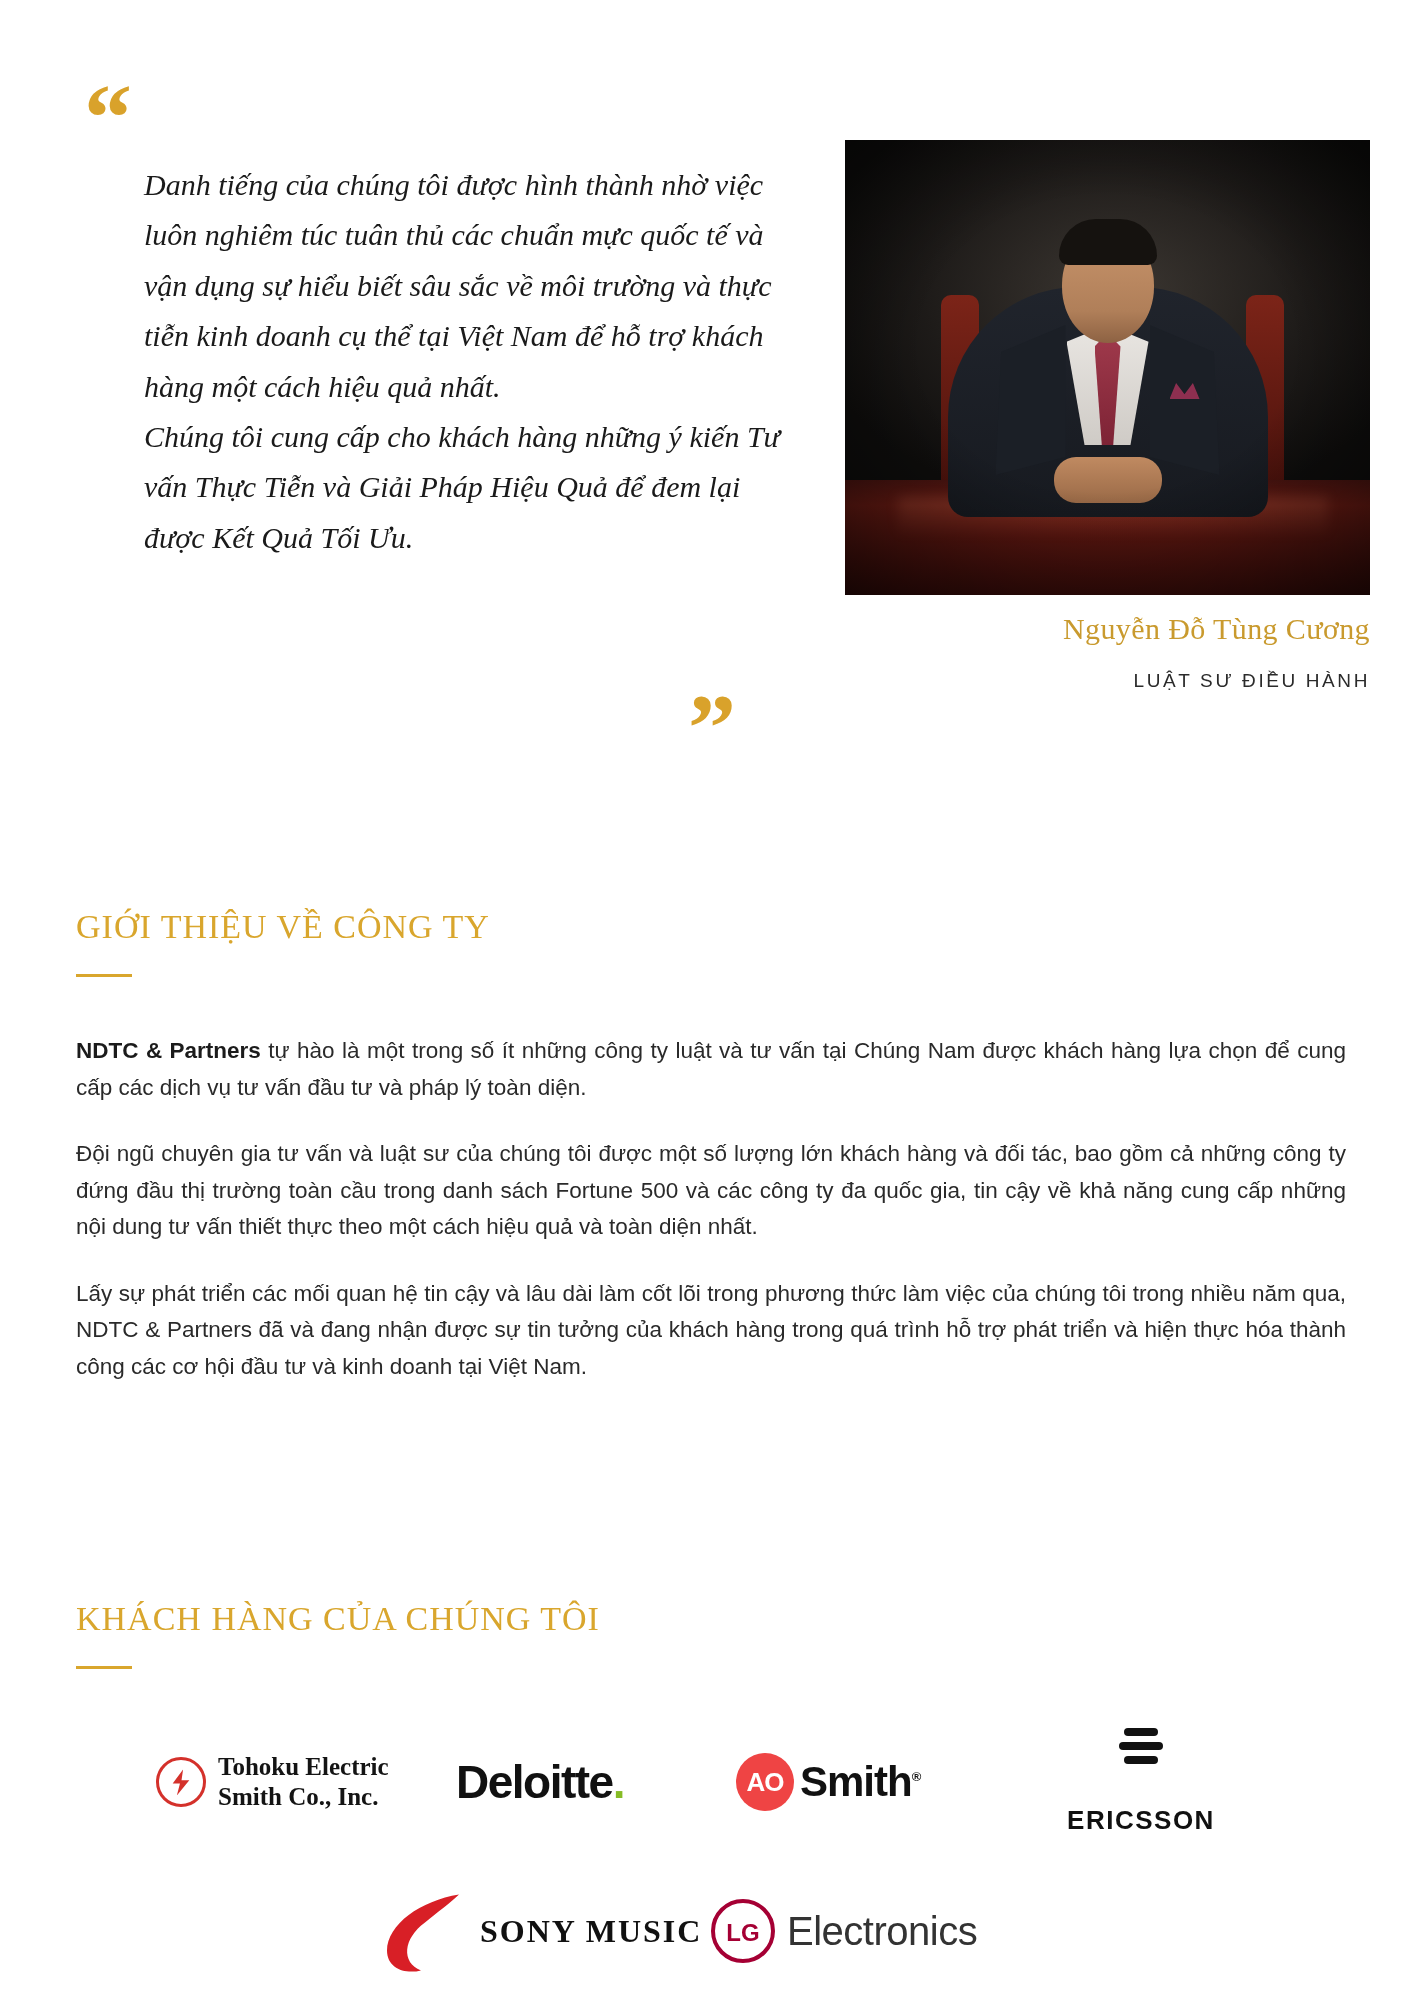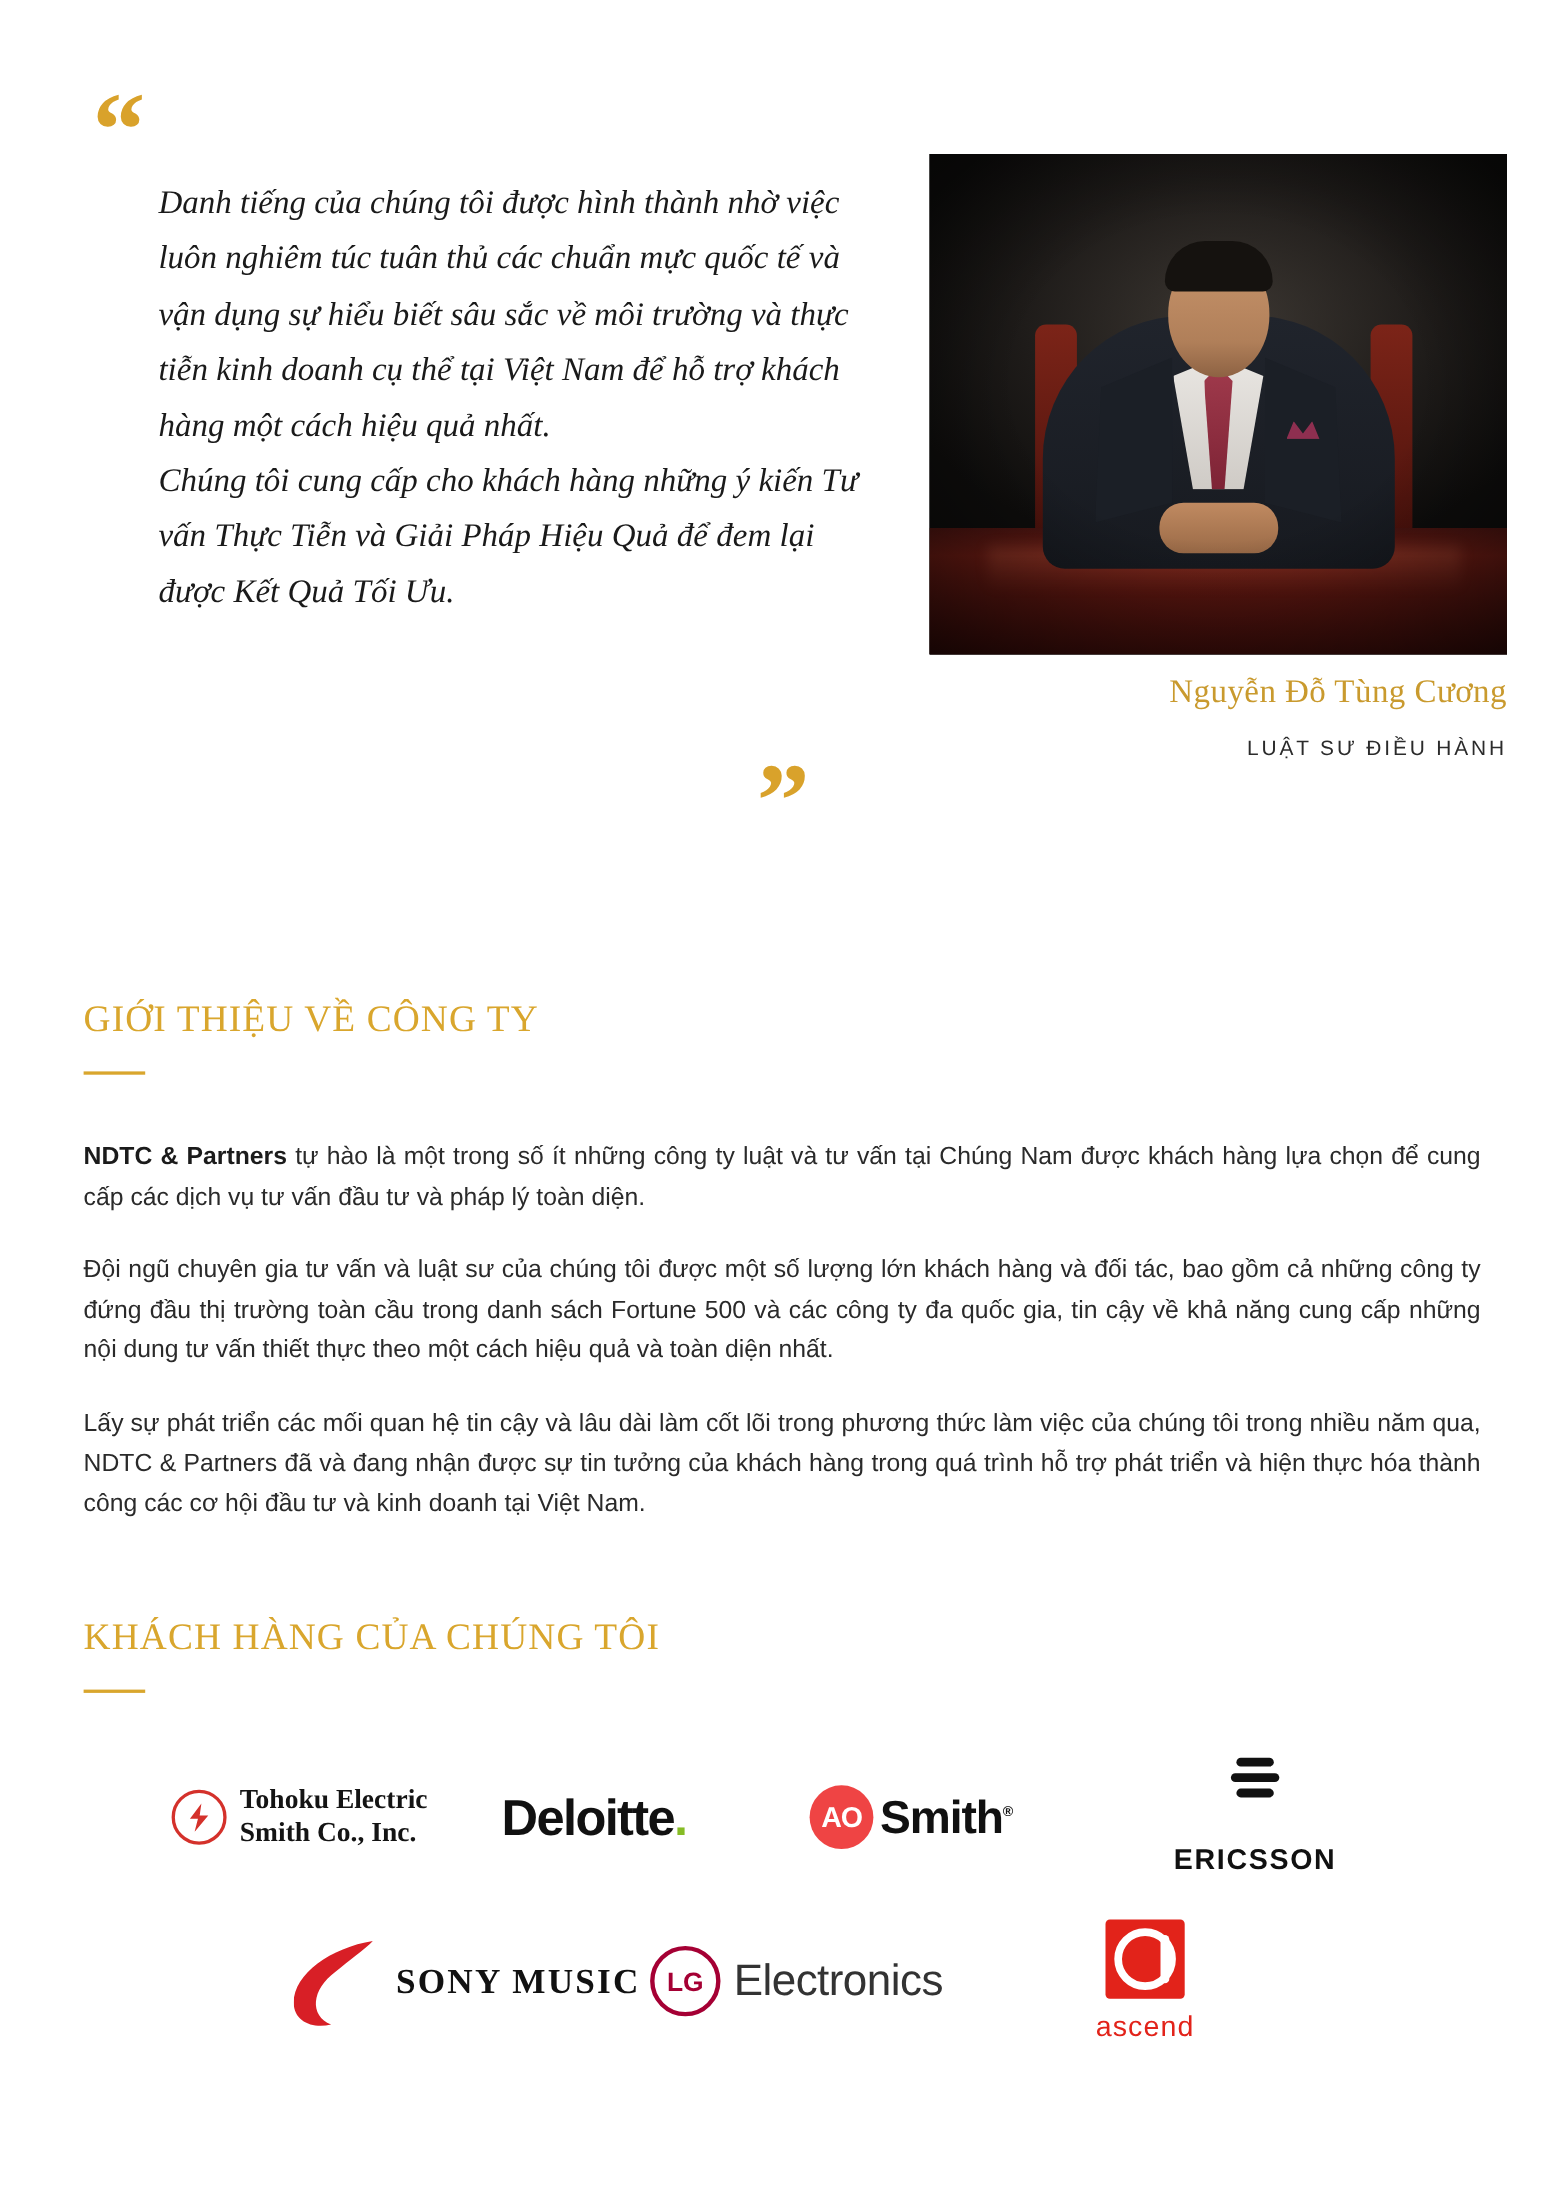--- a/index.html
+++ b/index.html
@@ -260,7 +260,7 @@
   .clients-section {
     position: absolute;
     left: 76px;
-    top: 1442px;
+    top: 1572px;
     width: 1270px;
   }
 

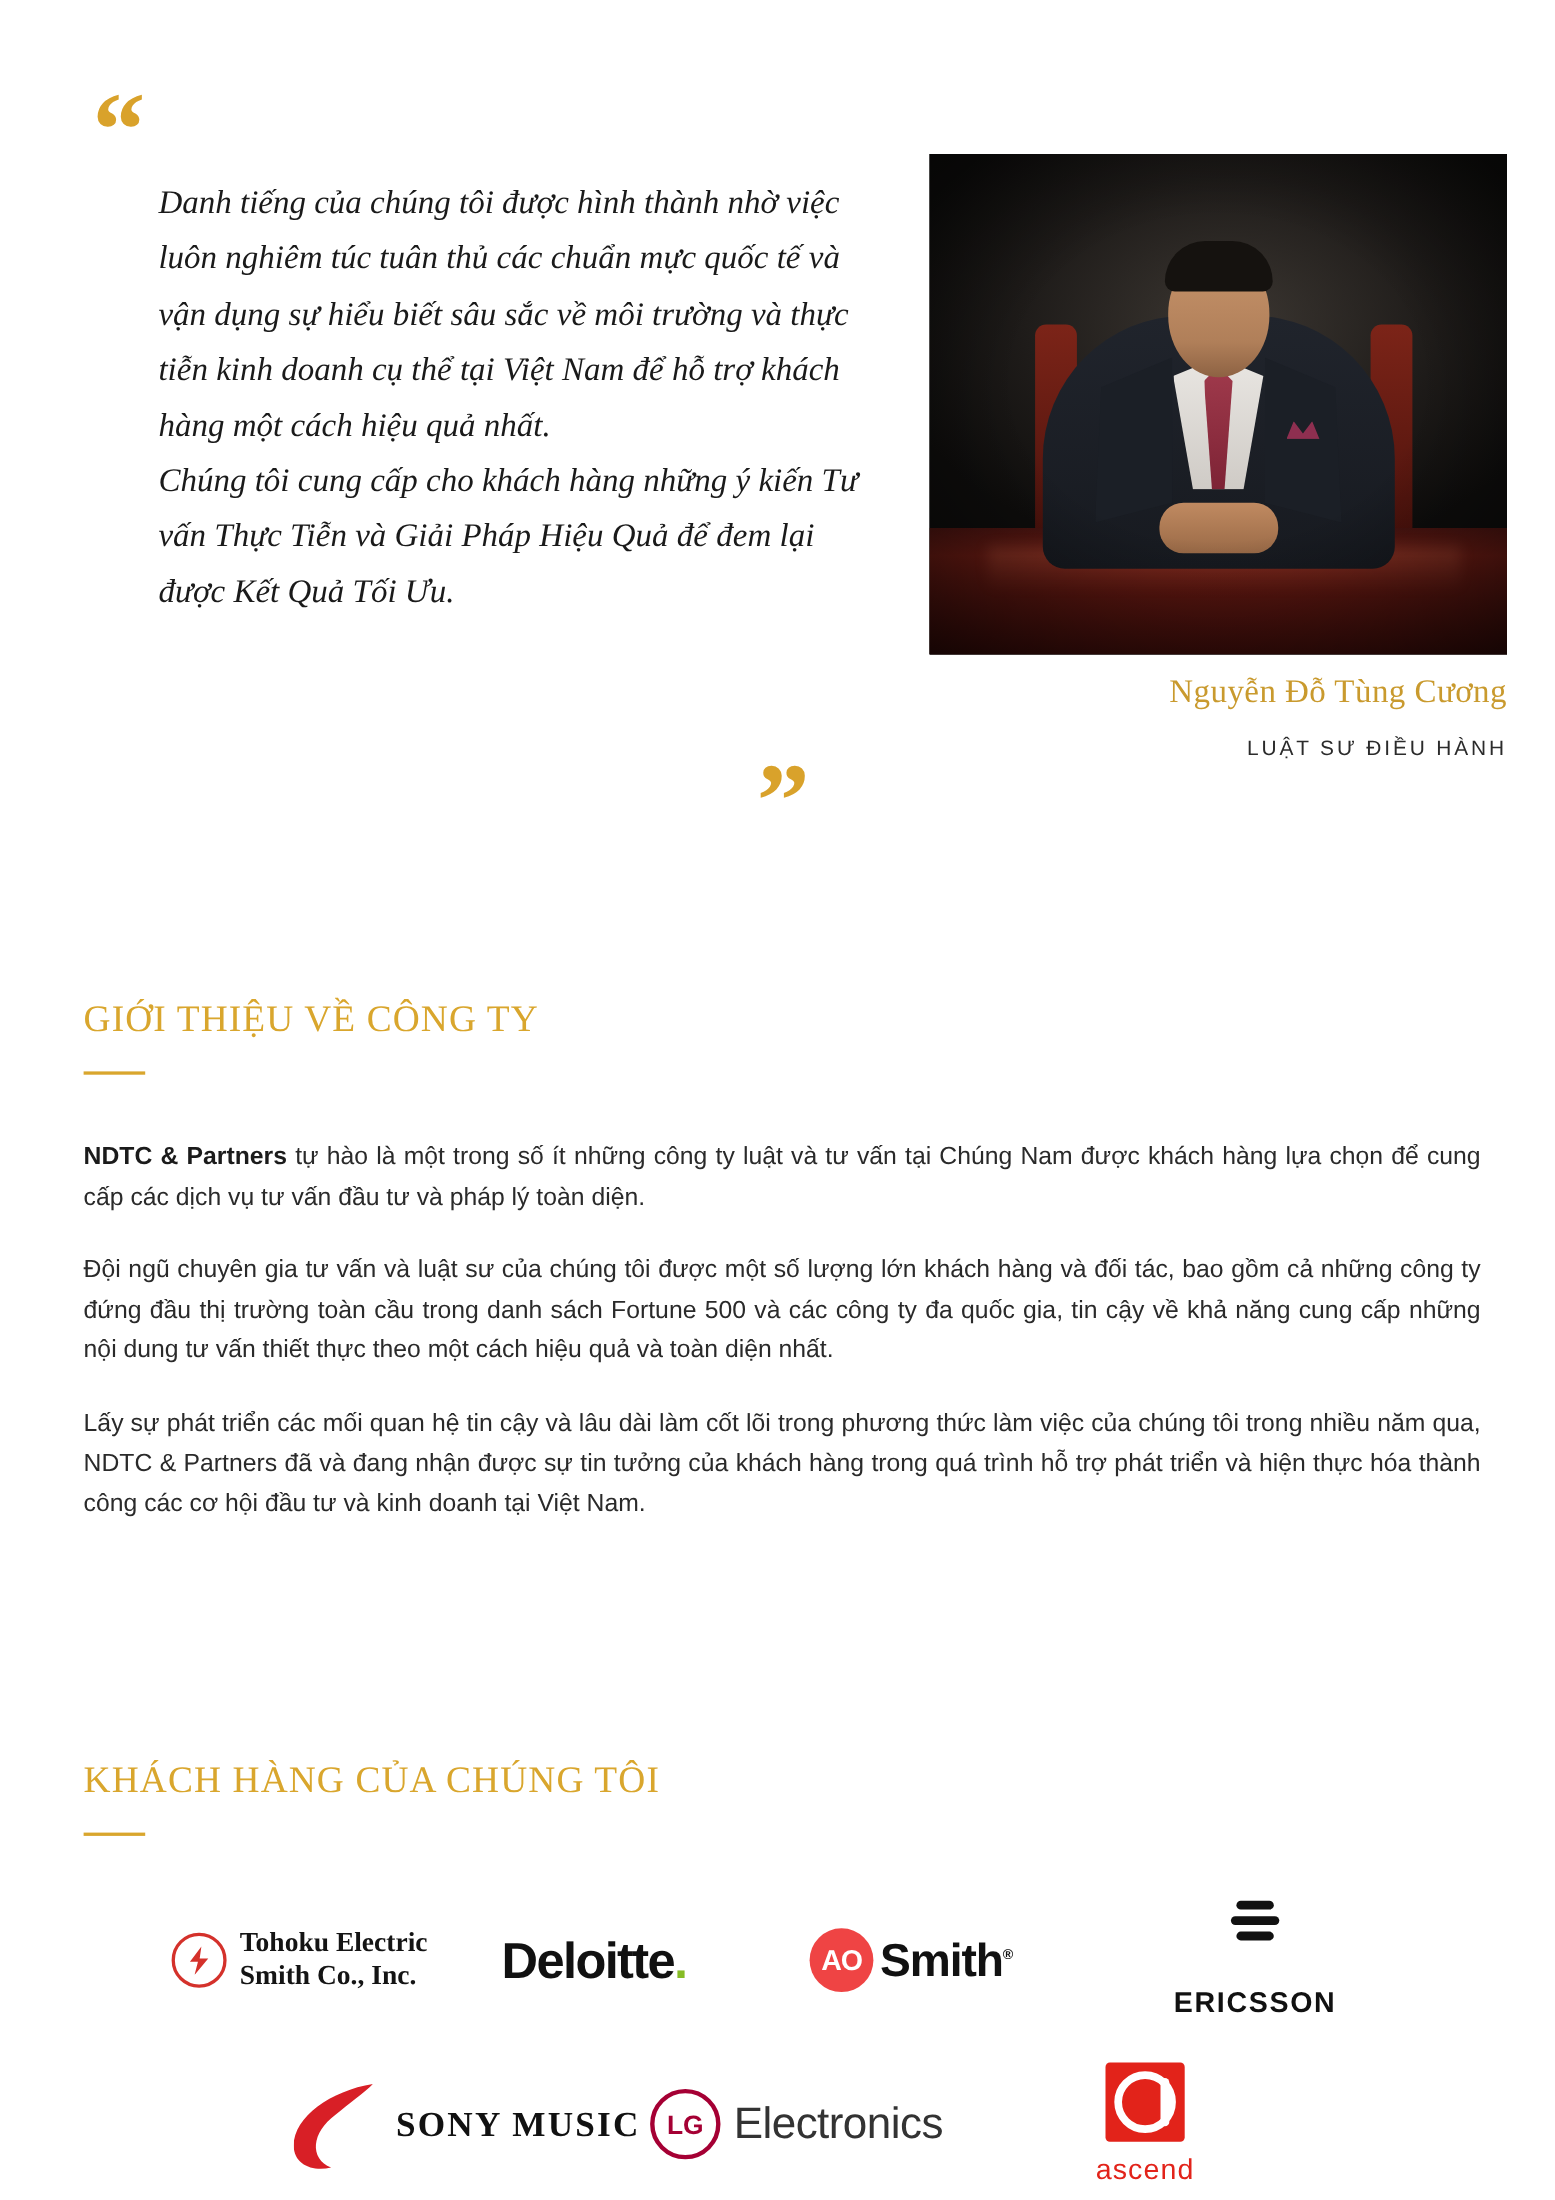--- a/index.html
+++ b/index.html
@@ -513,12 +513,6 @@
         </div>
       </div>
 
-      <div class="logo-cell">
-        <div class="logo-ascend">
-          <div class="ascend-mark"></div>
-          <div class="ascend-word">ascend</div>
-        </div>
-      </div>
 
     </div>
   </section>

